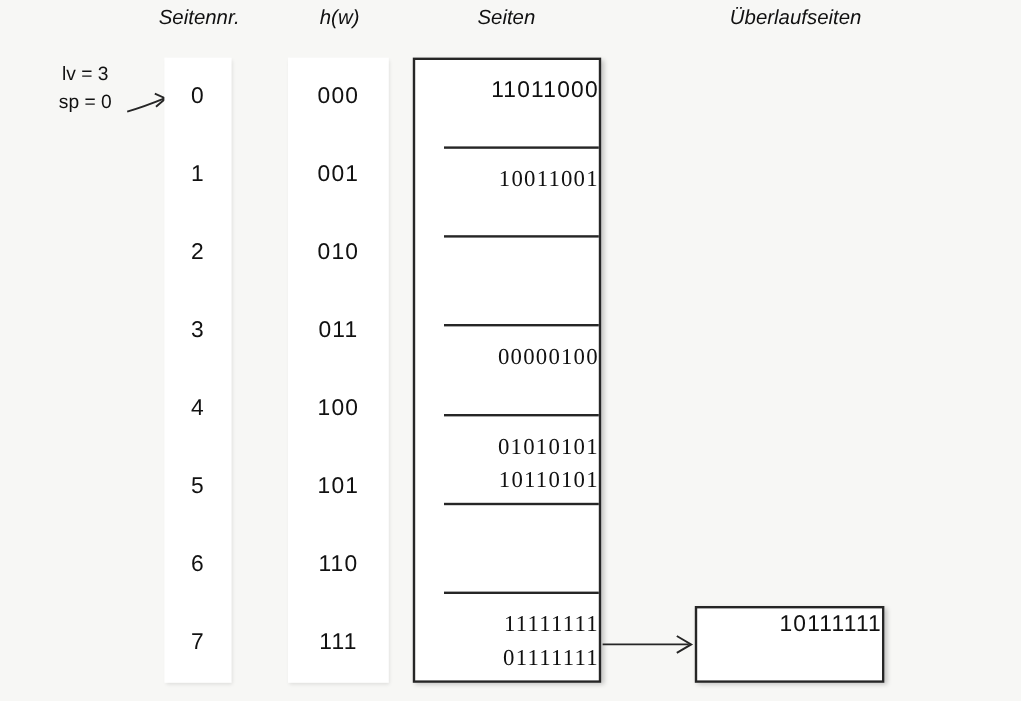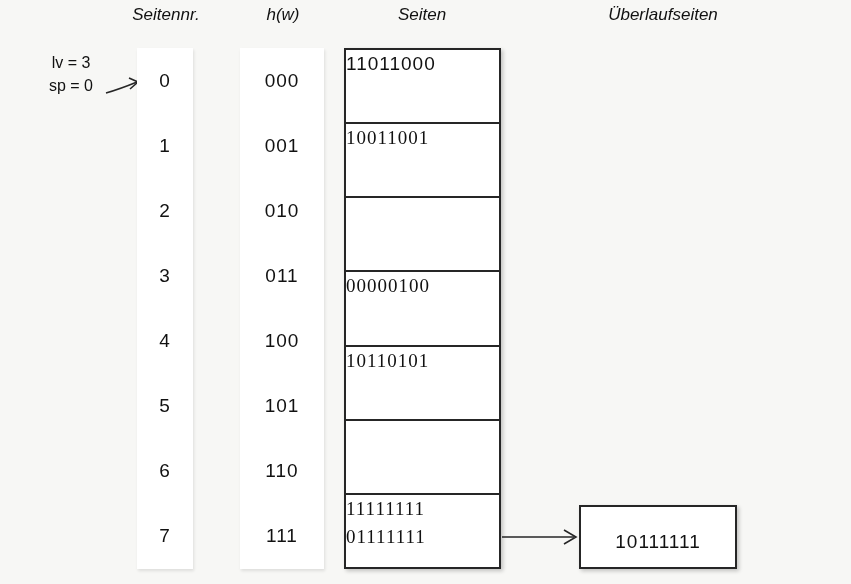--- a/index.html
+++ b/index.html
@@ -55,7 +55,7 @@
   }
   .pcell{
     flex:1 1 0;box-sizing:border-box;
-    padding-top:0;text-align:left;
+    padding-top:12px;text-align:right;margin-left:24px;
   }
   .pcell + .pcell{border-top:2px solid var(--line);font-family:Liberation Serif, serif;}
   .bin{font-size:19px;line-height:28px;letter-spacing:1px;}

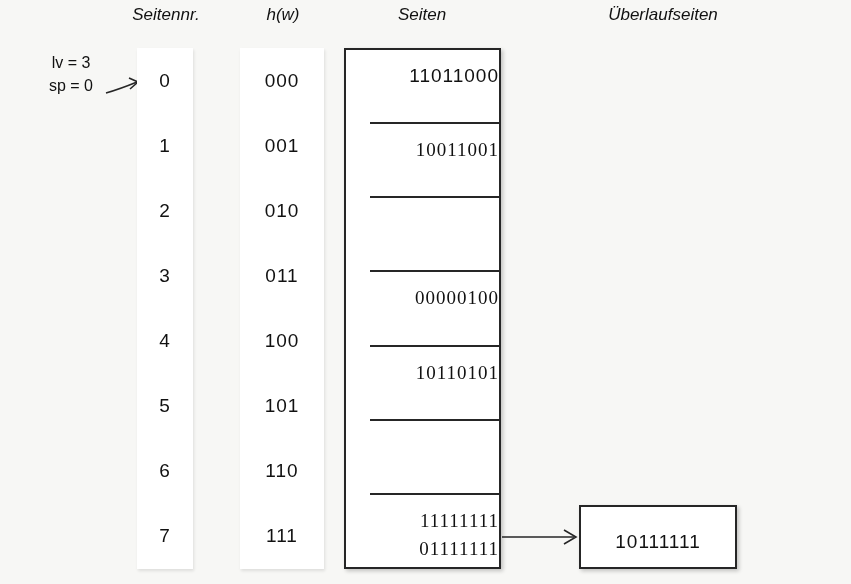--- a/index.html
+++ b/index.html
@@ -123,6 +123,7 @@
       <div class="bin">00000100</div>
     </div>
     <div class="pcell">
+      <div class="bin">01010101</div>
       <div class="bin">10110101</div>
     </div>
     <div class="pcell"></div>

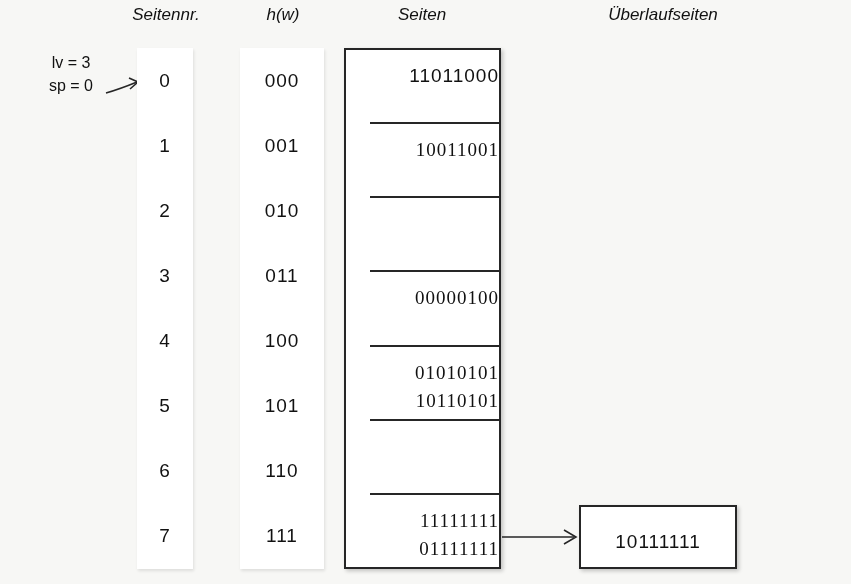--- a/index.html
+++ b/index.html
@@ -66,7 +66,7 @@
     box-sizing:border-box;background:var(--box-fill);
     border:2.5px solid var(--line);
     box-shadow:2px 2px 4px rgba(0,0,0,0.22);
-    padding-top:21px;text-align:center;
+    padding-top:0;text-align:right;
   }
   svg{display:block;}
 </style>

